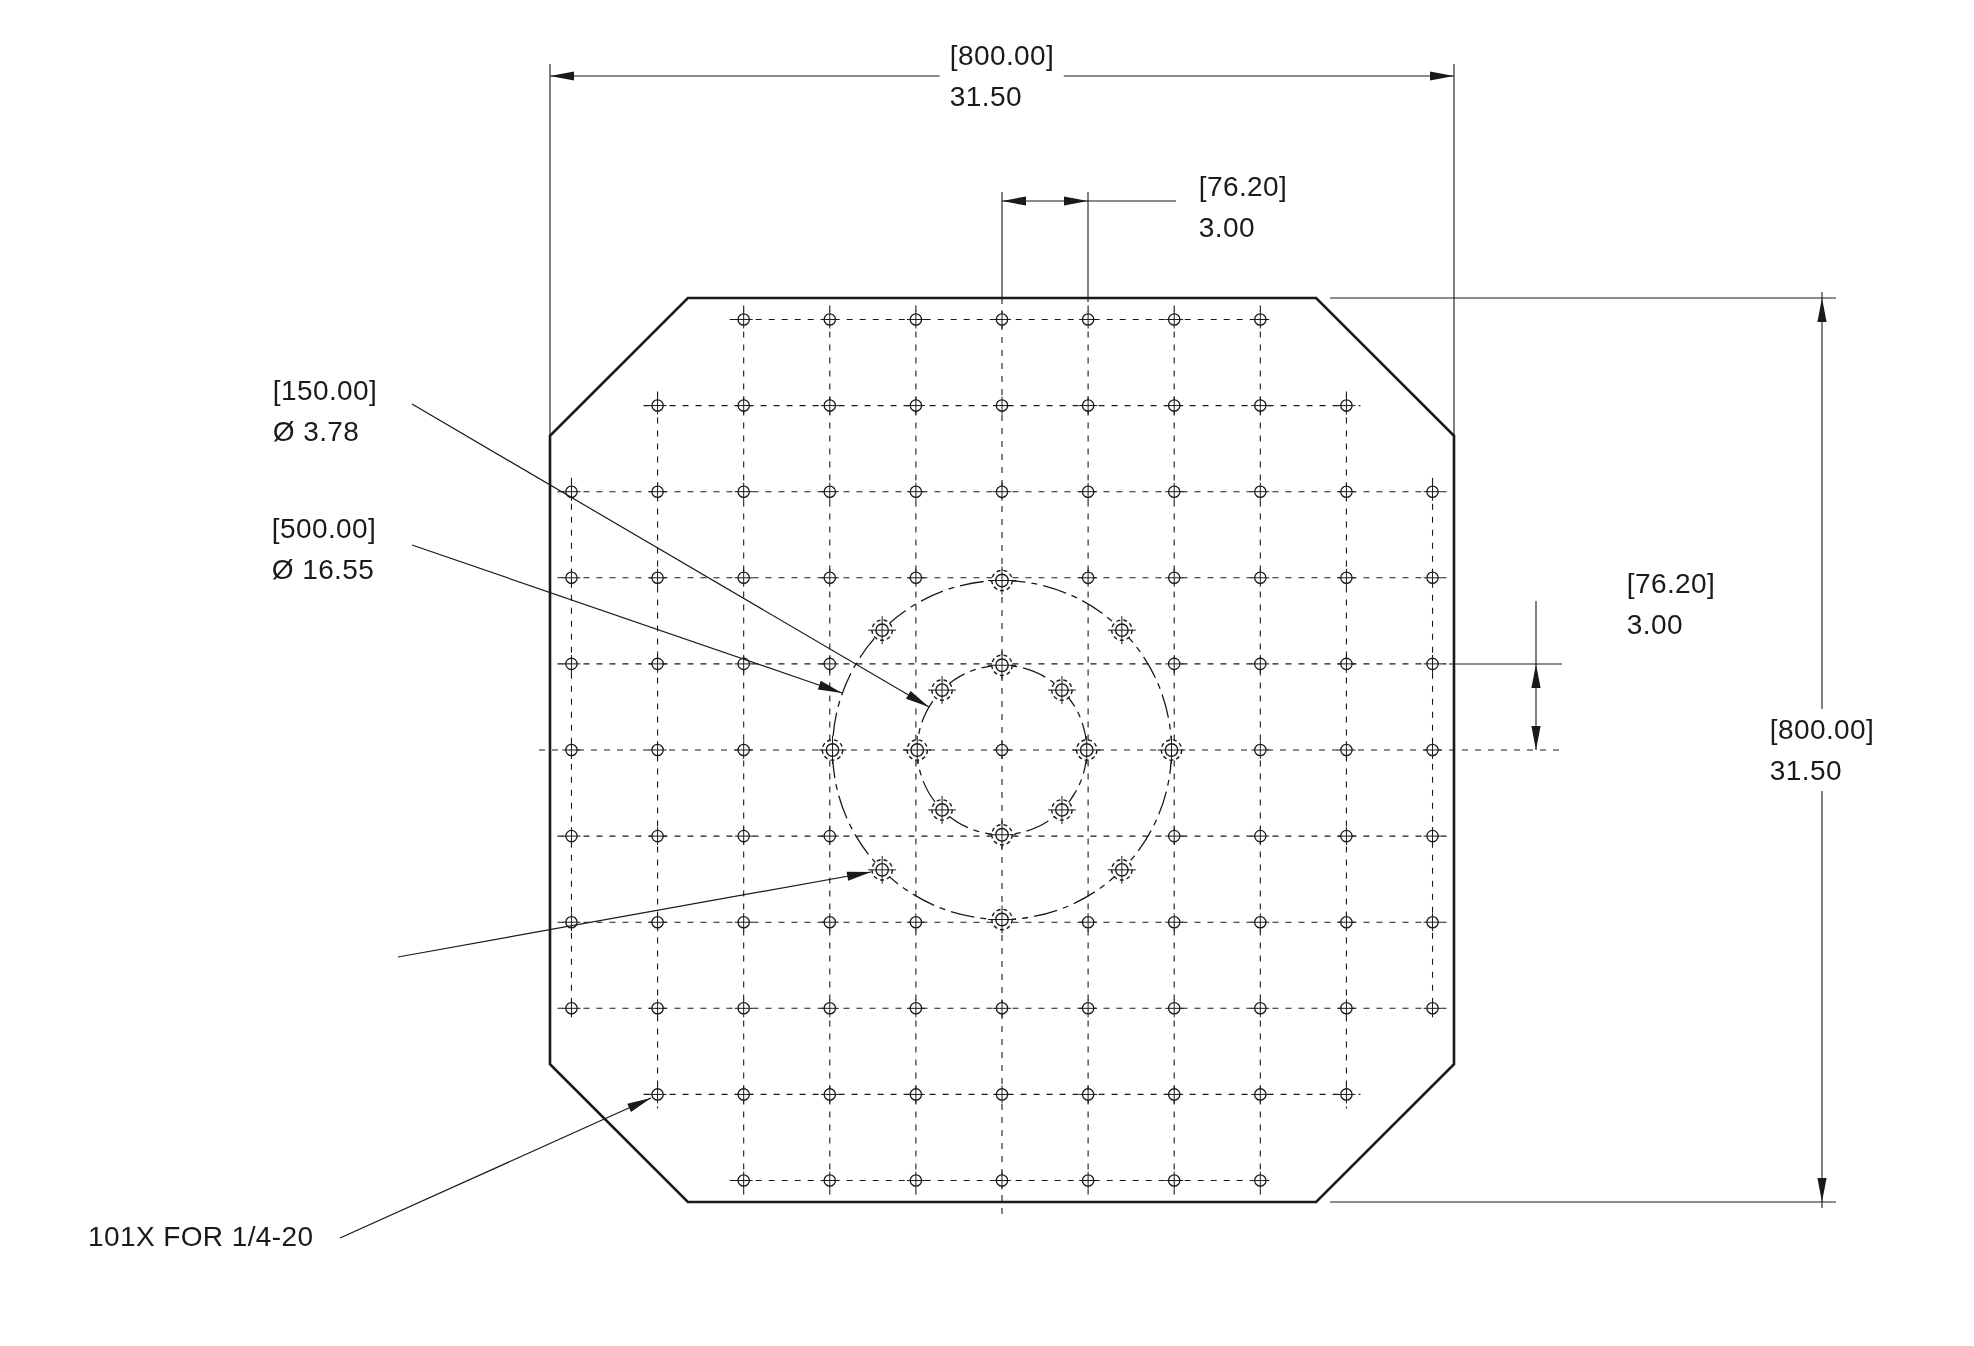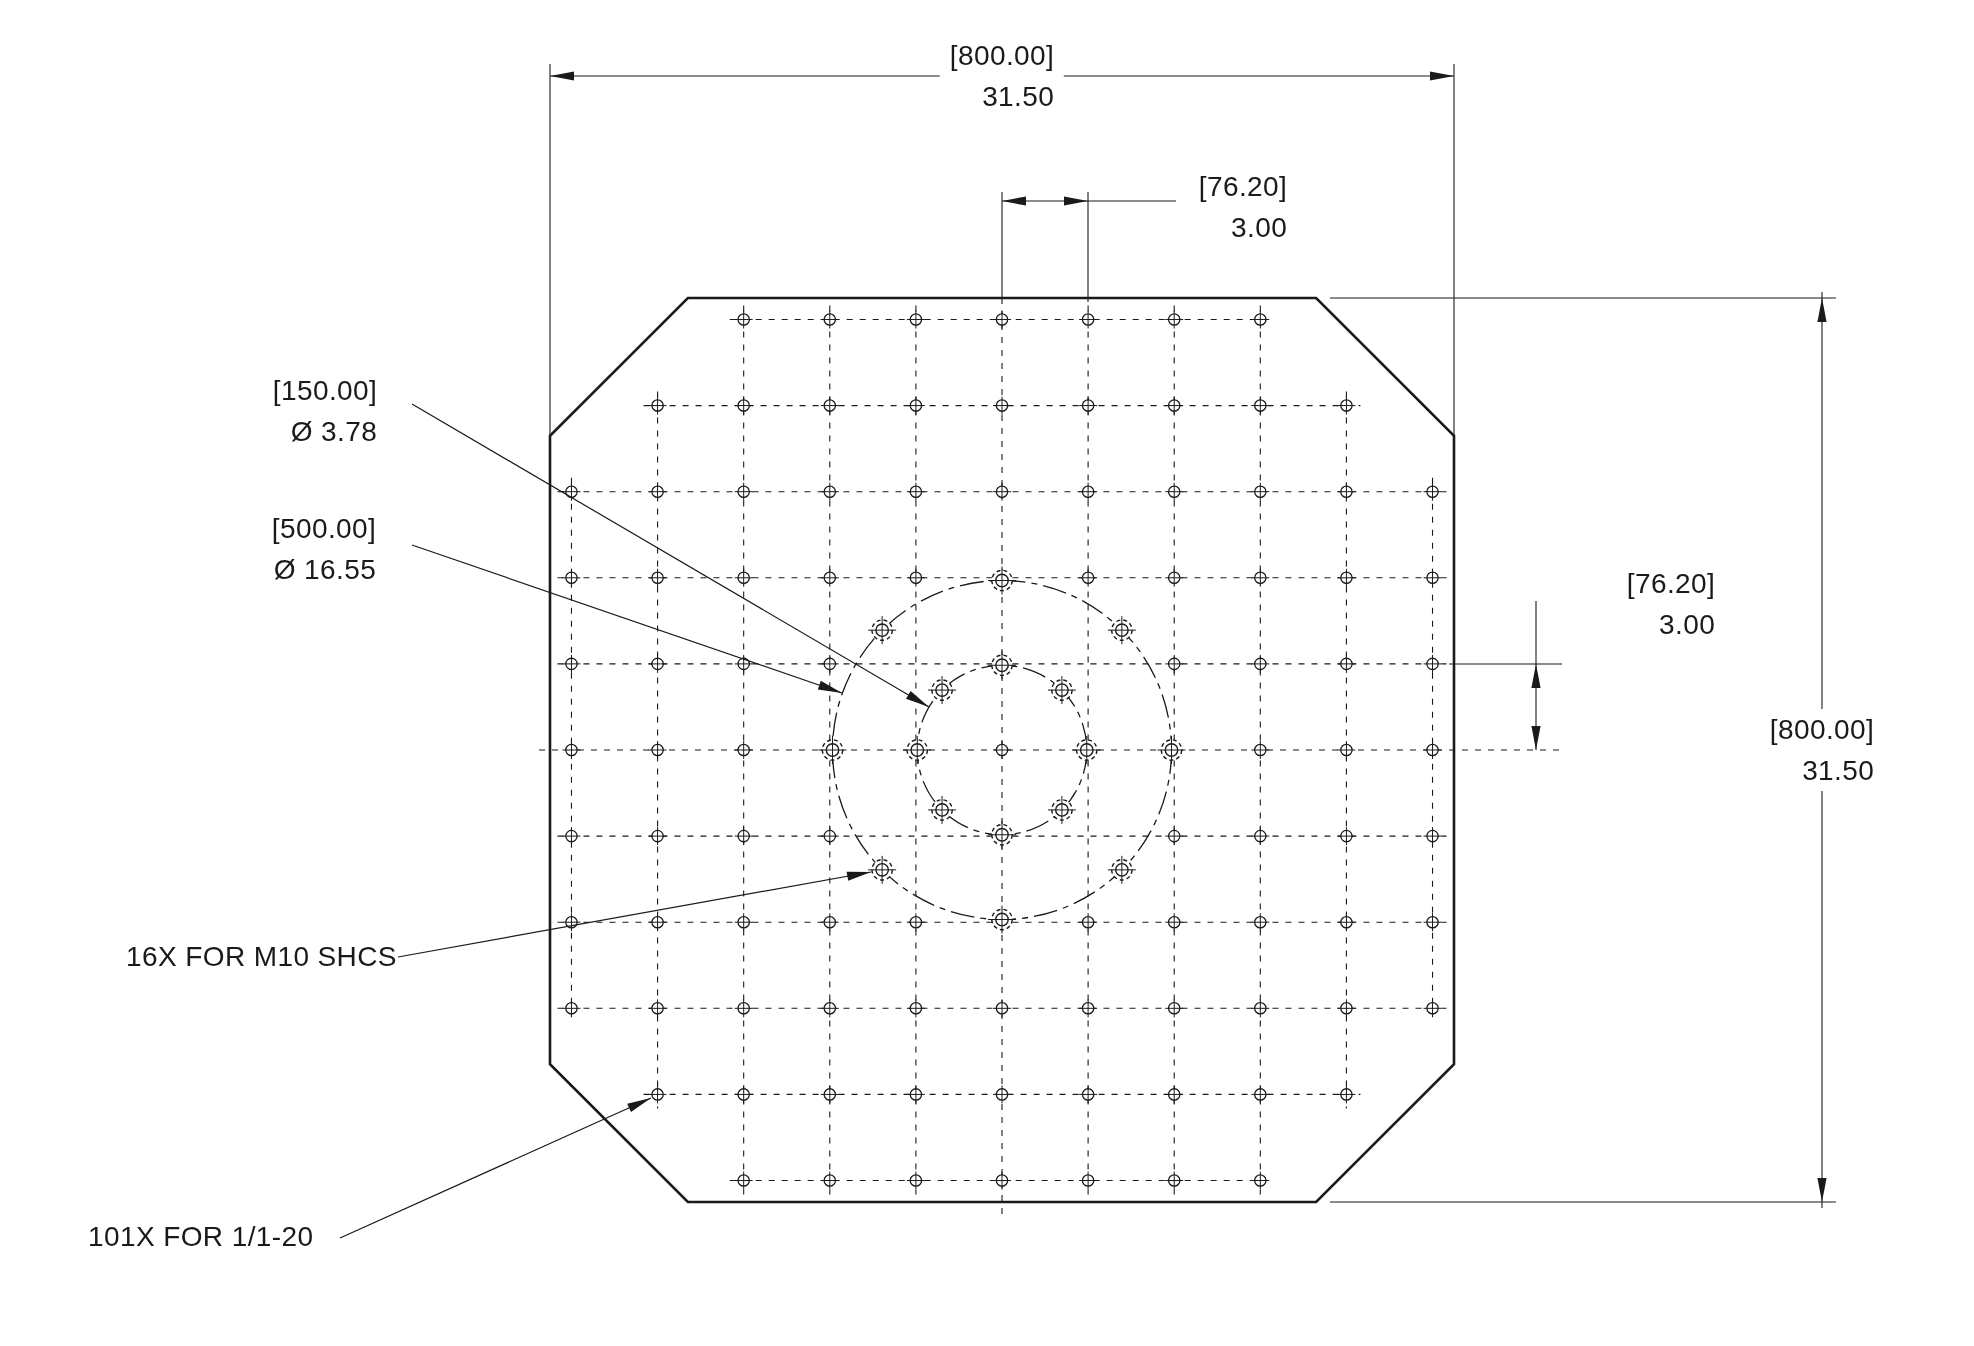--- a/index.html
+++ b/index.html
@@ -11,7 +11,7 @@
   svg { position:absolute; left:0; top:0; }
   .dim-text {
     position:absolute; transform:translate(-50%,-50%);
-    text-align:right; font-size:28px; line-height:41px;
+    text-align:left; font-size:28px; line-height:41px;
     white-space:nowrap; letter-spacing:.4px;
   }
   .bg { background:#fff; padding:0 10px; }

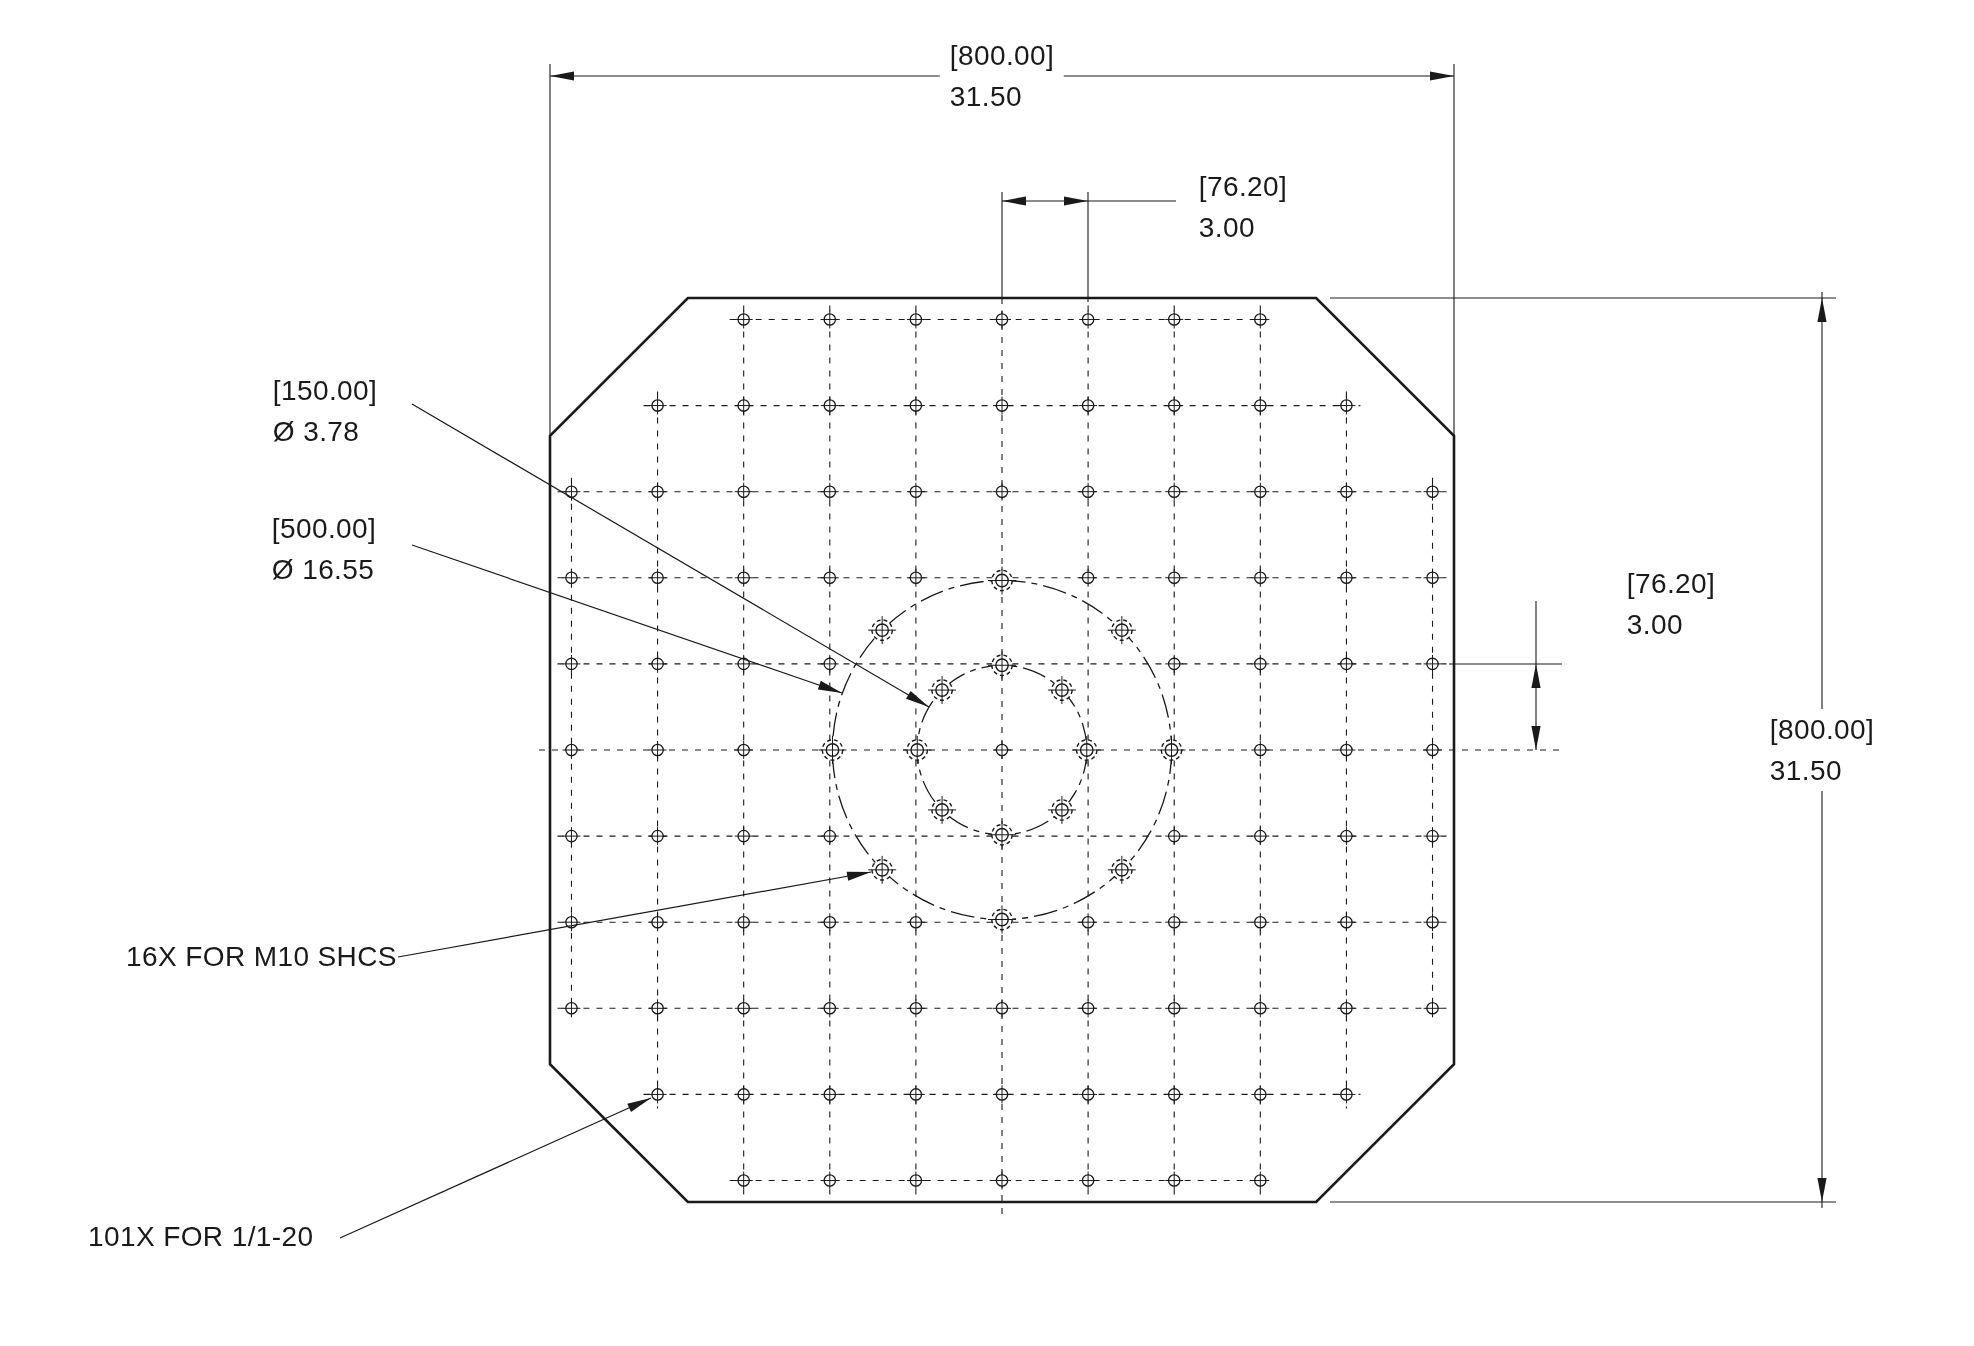--- a/index.html
+++ b/index.html
@@ -478,7 +478,6 @@
     <div>Ø 16.55</div>
   </div>
 
-  <div class="callout" style="left:126px; top:957px">16X FOR M10 SHCS</div>
 
   <div class="callout" style="left:88px; top:1237px">
     <div>101X FOR 1/1-20</div>

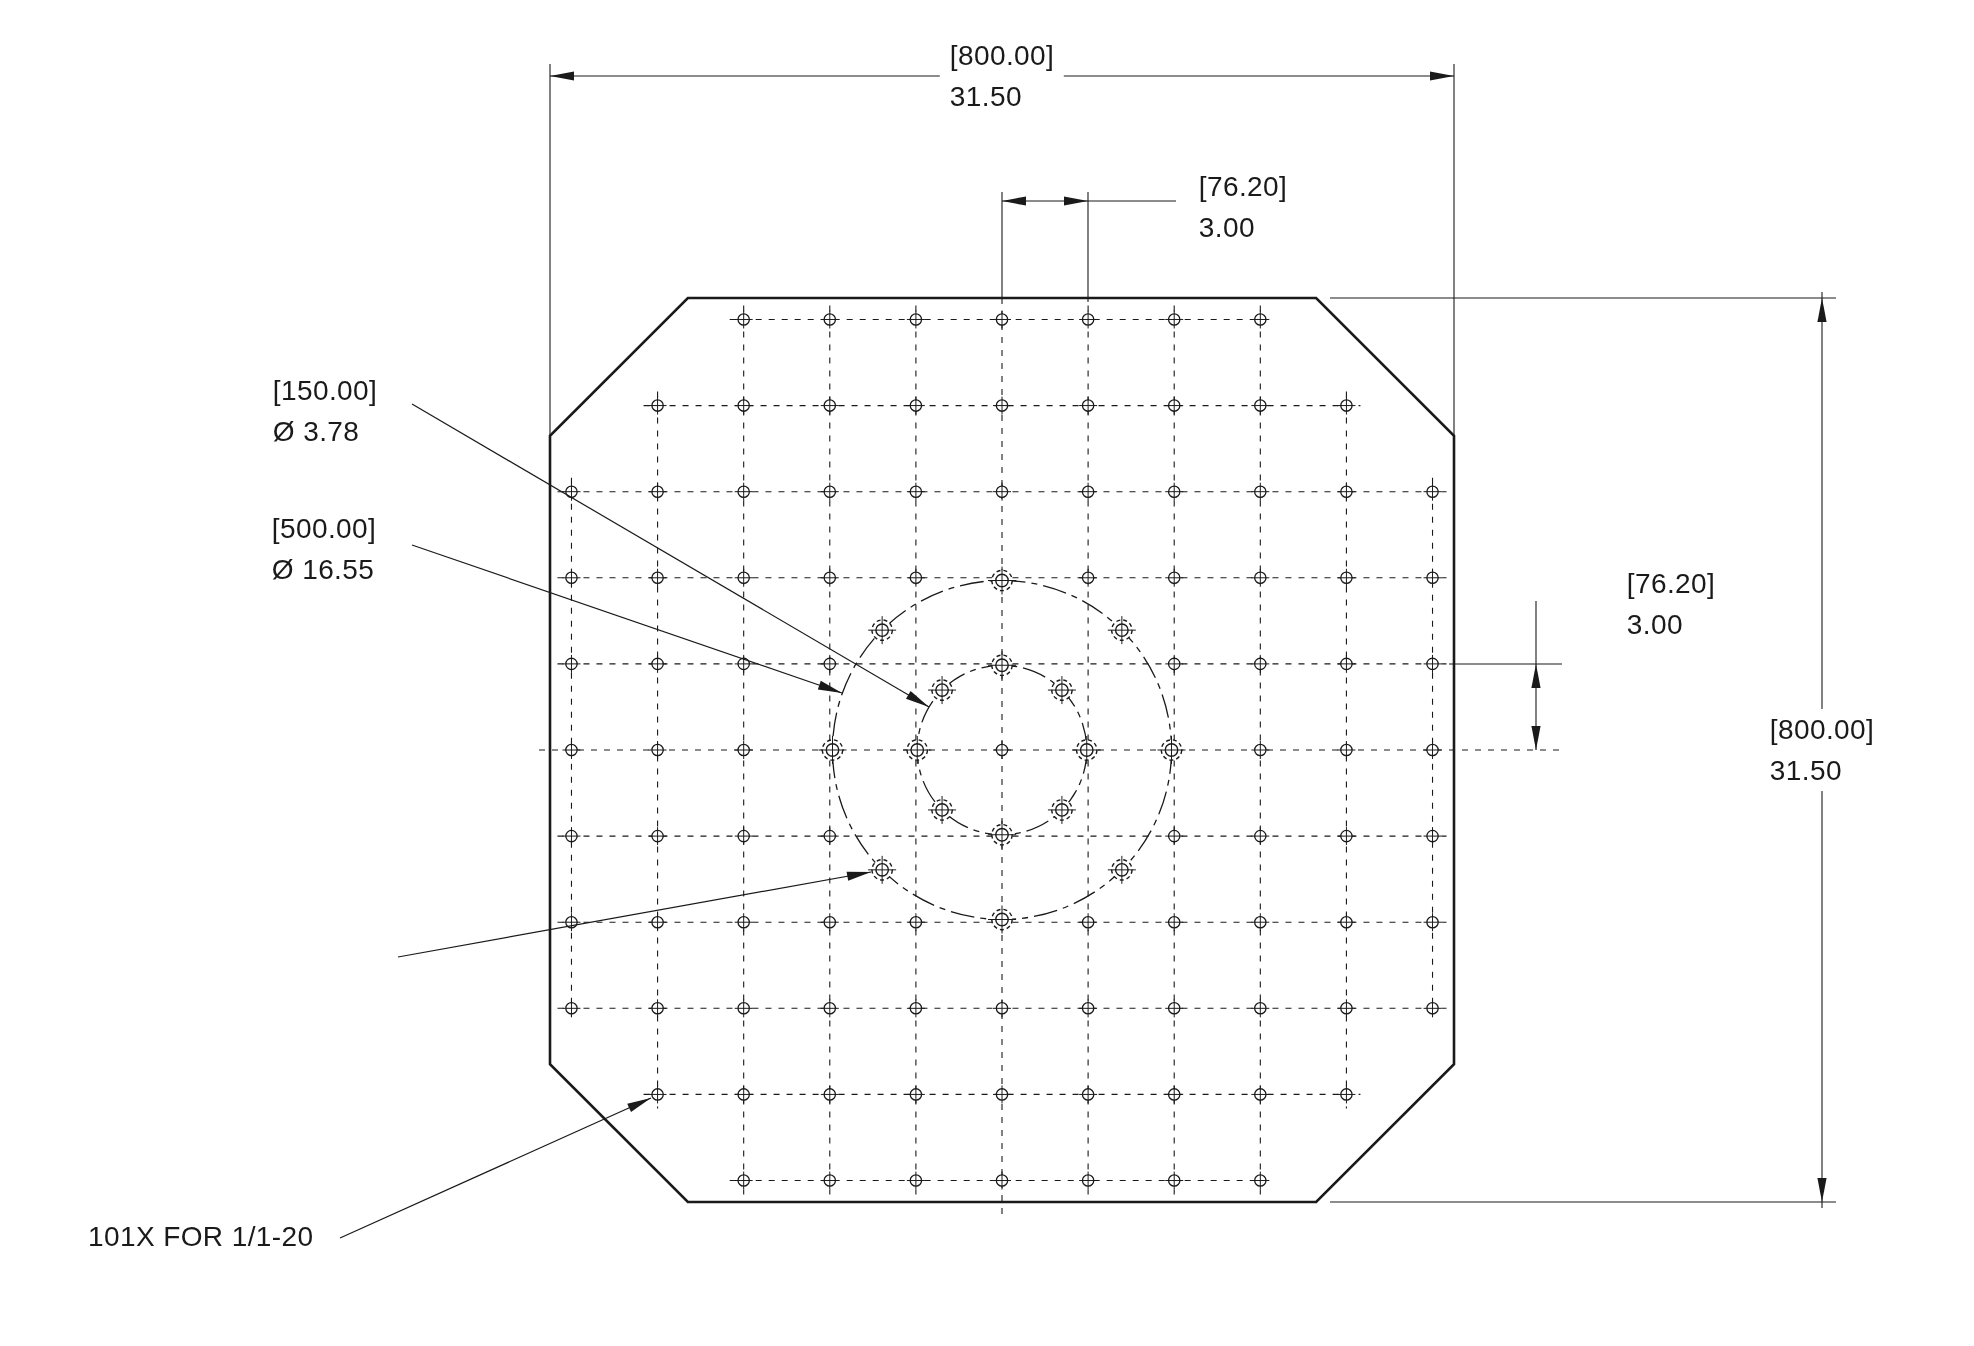--- a/index.html
+++ b/index.html
@@ -480,7 +480,7 @@
 
 
   <div class="callout" style="left:88px; top:1237px">
-    <div>101X FOR 1/1-20</div>
+    <div>101X FOR 1/4-20</div>
   </div>
 
 </div>

